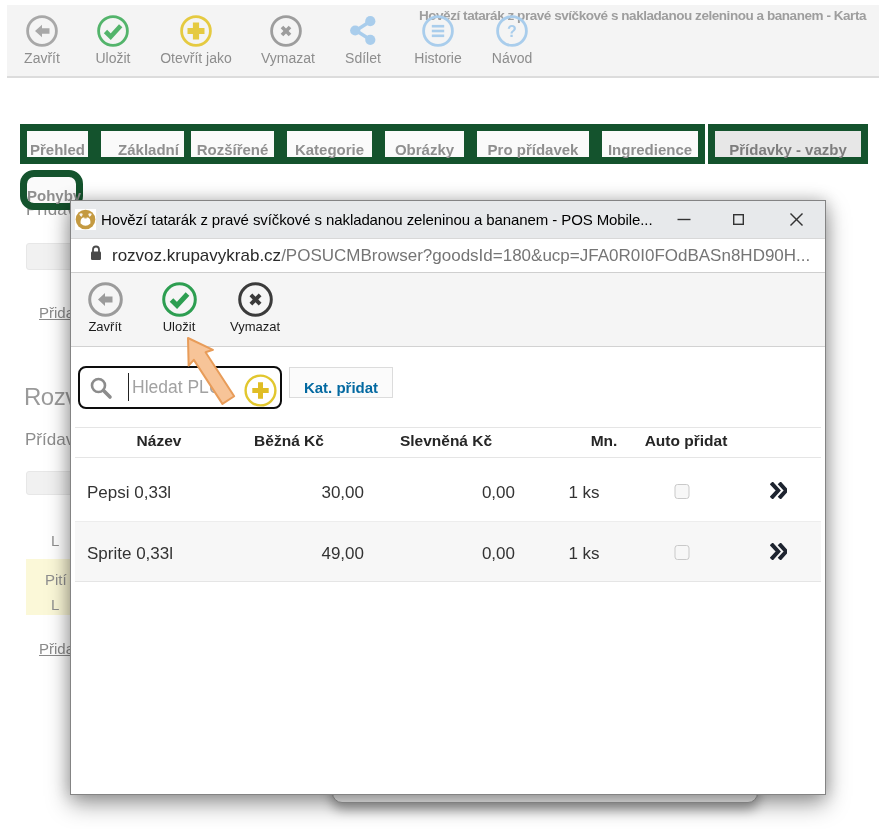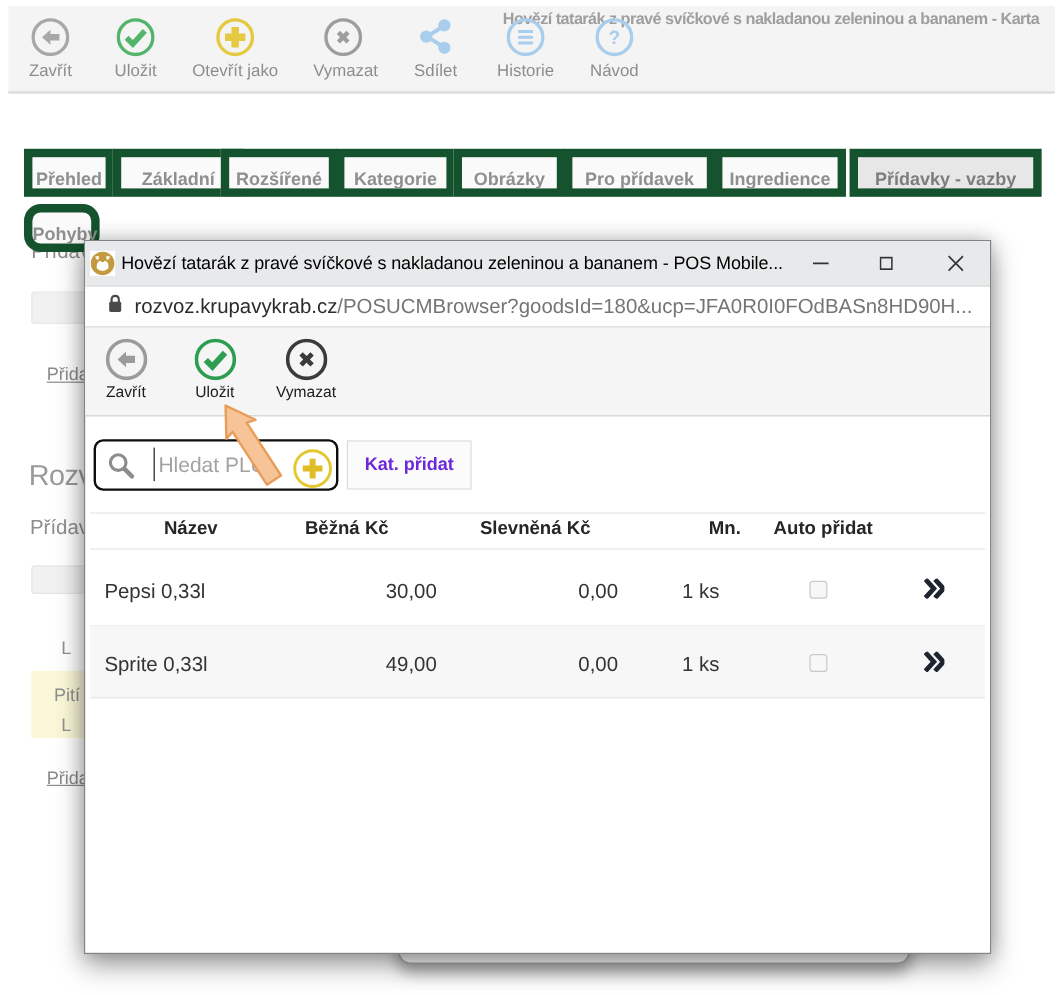--- a/index.html
+++ b/index.html
@@ -47,7 +47,7 @@
 #searchbox { position:absolute; left:7px; top:165px; width:204px; height:43px; border:2px solid #0d0d0d; border-radius:8px; background:#fff; }
 #caret { position:absolute; left:57px; top:172px; width:1px; height:28px; background:#222; }
 #ph { position:absolute; left:61px; top:176px; font-size:17.5px; color:#a2a2a2; white-space:nowrap; }
-#katbtn { position:absolute; left:218px; top:166px; width:104px; height:41px; background:#fbfbfb; border:1px solid #dcdcdc; font-size:15px; font-weight:bold; color:#6d28d9; text-align:center; line-height:39px; }
+#katbtn { position:absolute; left:218px; top:166px; width:104px; height:31px; background:#fbfbfb; border:1px solid #dcdcdc; font-size:15px; font-weight:bold; color:#0369a1; text-align:center; line-height:39px; }
 
 
 .hline { position:absolute; left:4px; width:746px; height:1px; background:#e5e5e5; }

